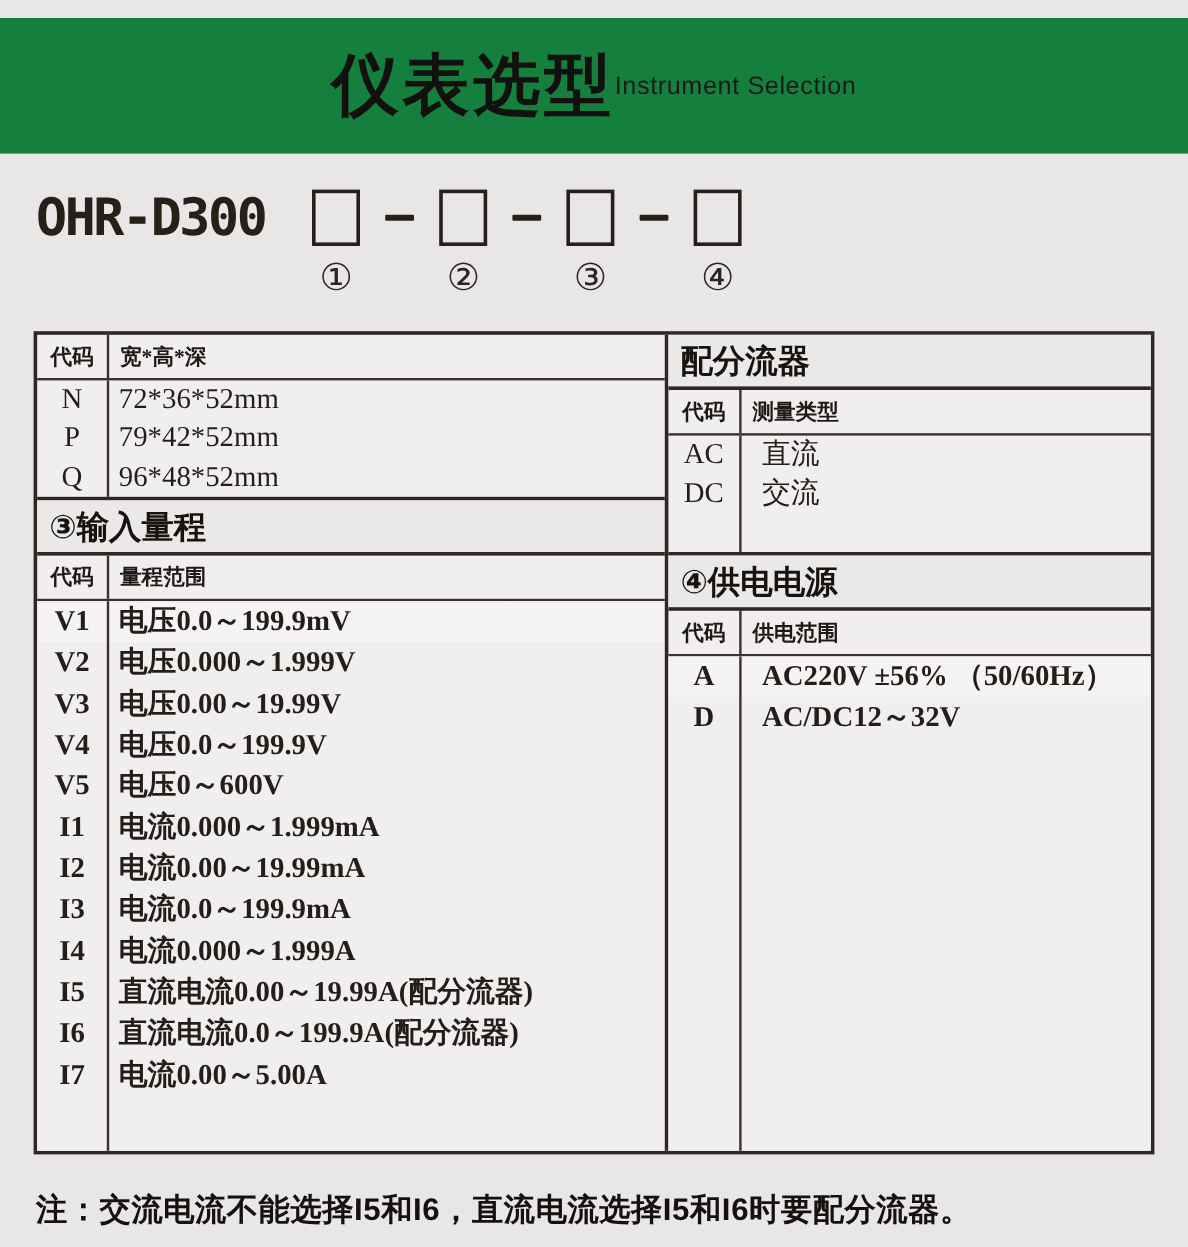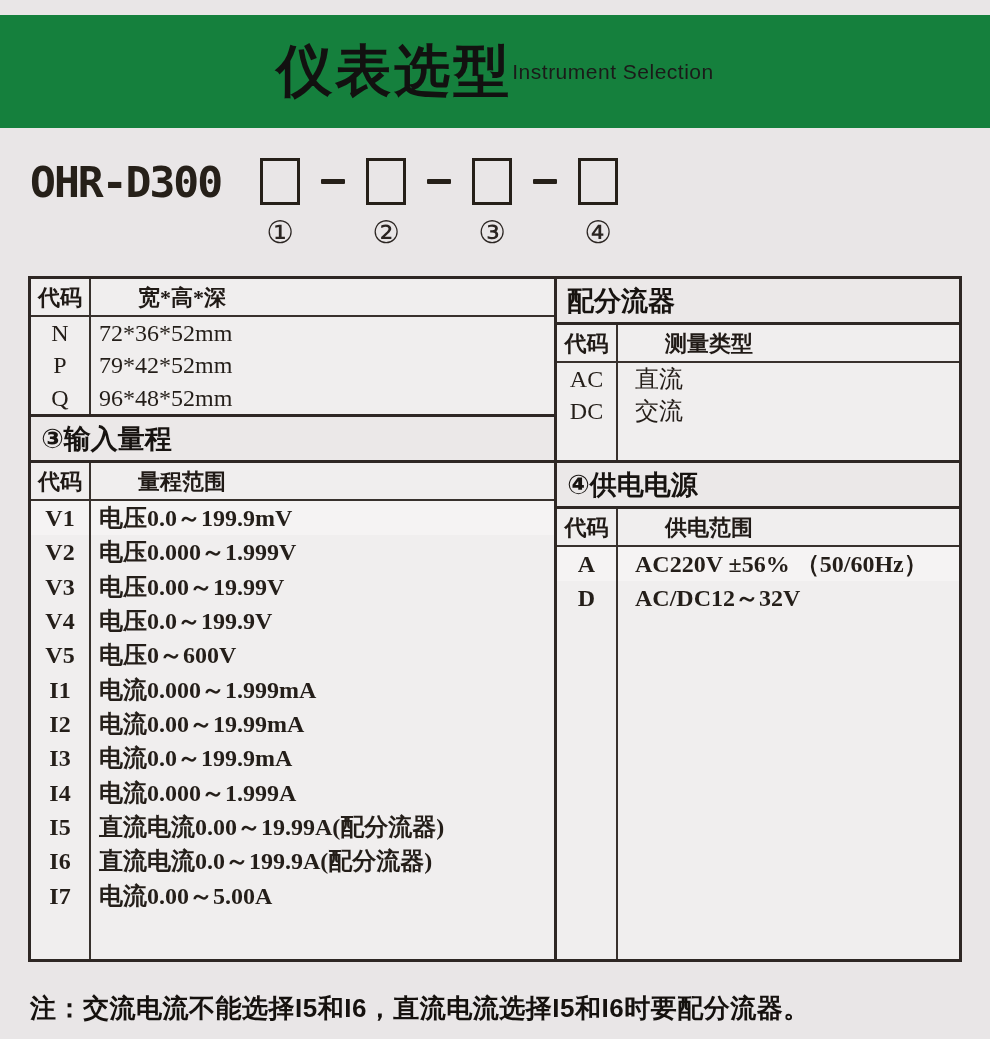--- a/index.html
+++ b/index.html
@@ -65,7 +65,7 @@
   }
   .col-header{
     height:36px;flex:0 0 36px;display:flex;border-bottom:2px solid #38312d;
-    font-weight:700;font-size:22px;line-height:37px;color:#201a16;gap:23px;
+    font-weight:700;font-size:18px;line-height:37px;color:#201a16;
   }
   .data-area{display:flex;}
   .data-area.d1{height:97px;flex:0 0 97px;border-bottom:3px solid #2e2724;}

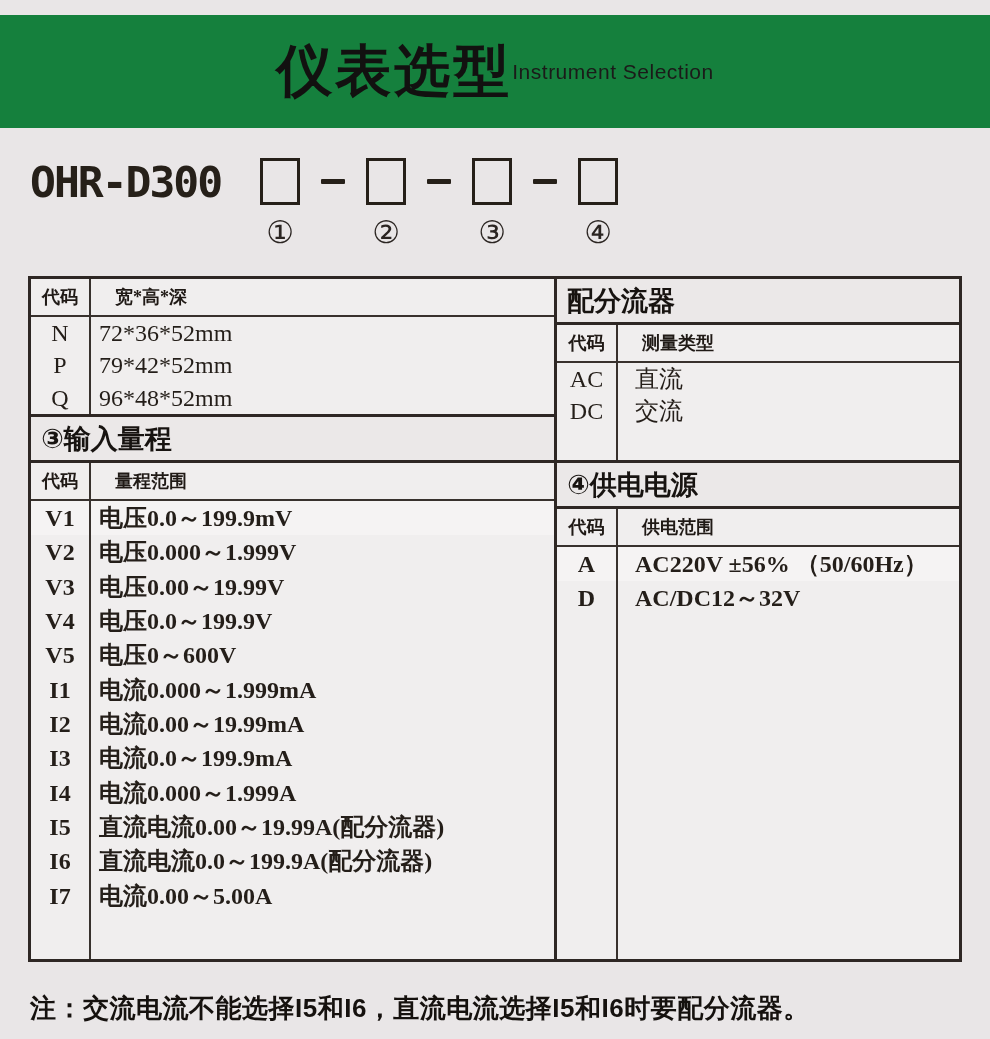--- a/index.html
+++ b/index.html
@@ -79,7 +79,7 @@
   .code-hdr{
     box-sizing:border-box;border-right:2px solid #38312d;text-align:center;
   }
-  .desc-hdr{flex:1;padding-left:24px;}
+  .desc-hdr{flex:1;padding-left:9px;}
   .half.right .desc-hdr{}
   .desc-col{flex:1;display:flex;flex-direction:column;padding-left:8px;}
   .half.right .desc-col{padding-left:17px;}

